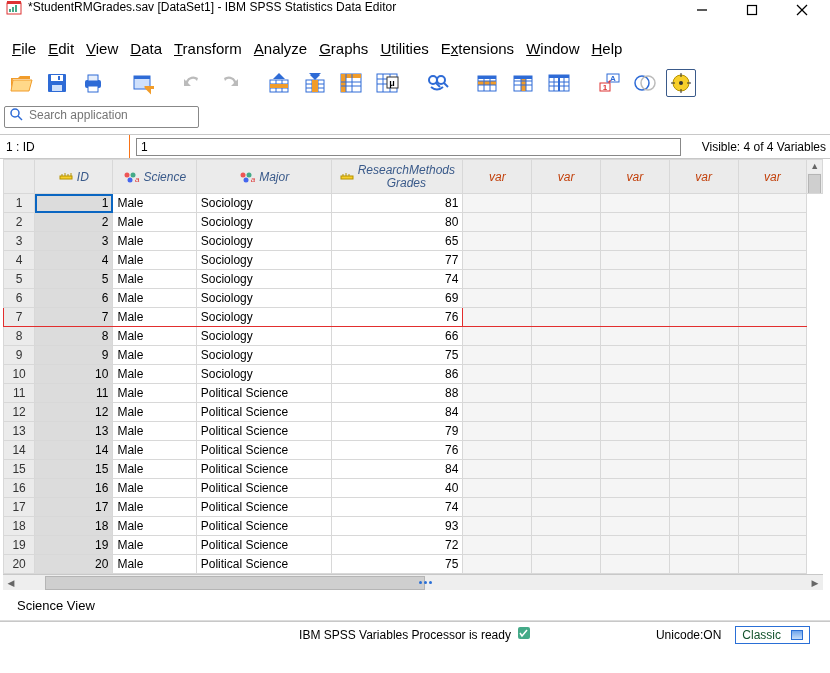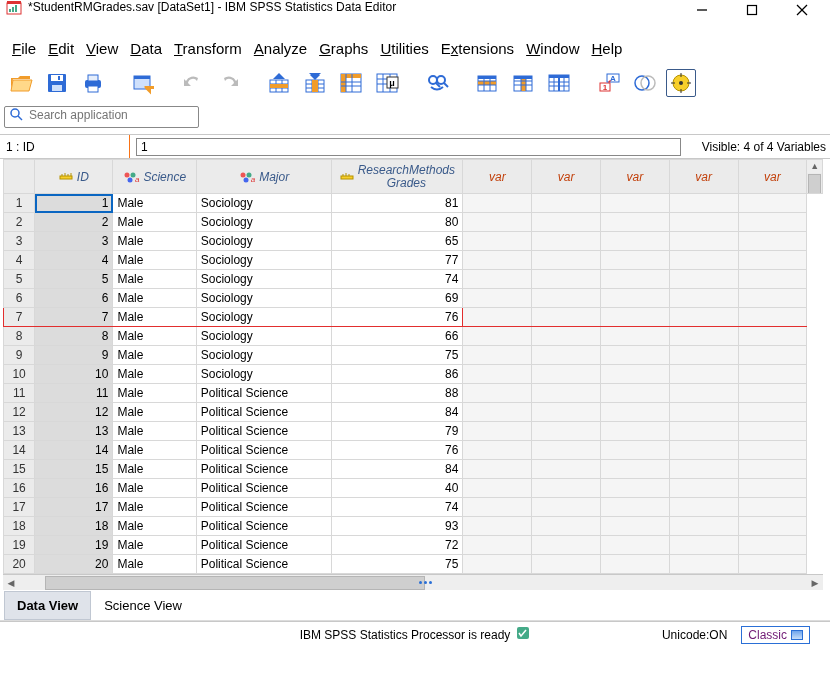--- a/index.html
+++ b/index.html
@@ -659,7 +659,6 @@
 </div>
 
 <div class="tabs">
-  <div class="tab active">Data View</div>
   <div class="tab">Science View</div>
 </div>
 

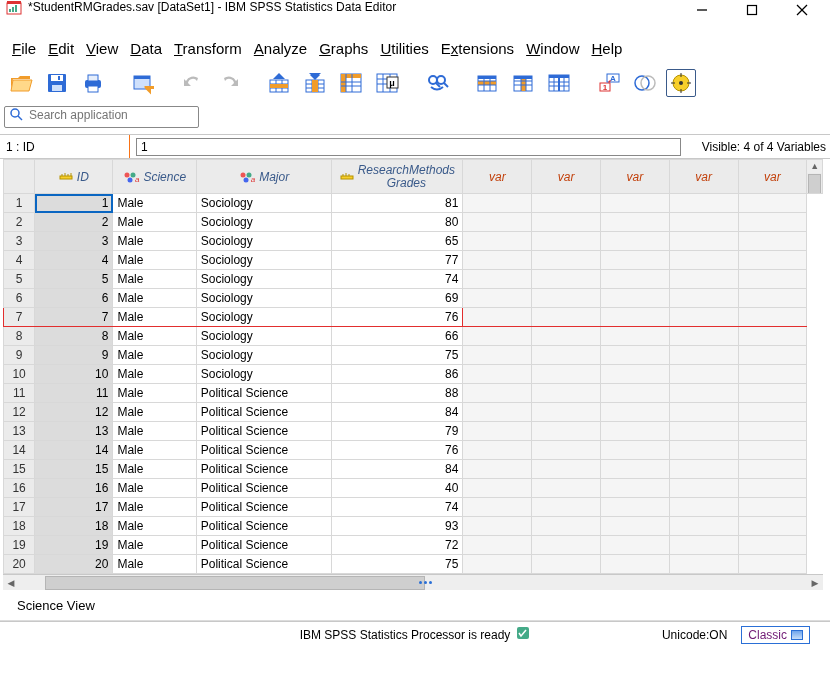--- a/index.html
+++ b/index.html
@@ -666,7 +666,7 @@
 
 <div class="statusbar">
   <div class="center">
-    <span>IBM SPSS Statistics Processor is ready</span>
+    <span>IBM SPSS Variables Processor is ready</span>
     <span><svg width="14" height="14">
           <rect x="1" y="1" width="12" height="12" rx="2" fill="#4a8"></rect>
           <path d="M3 7l2 3 5-6" fill="none" stroke="#fff" stroke-width="1.5"></path>

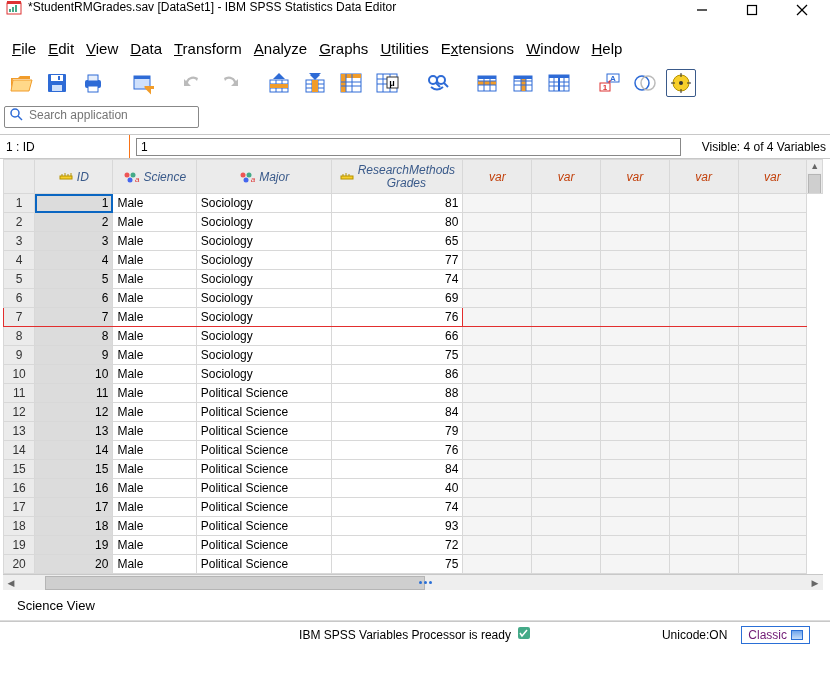--- a/index.html
+++ b/index.html
@@ -95,7 +95,7 @@
   .statusbar{display:flex;align-items:center;justify-content:center;height:26px;font-size:12px;border-top:1px solid #c8c8c8;position:relative;}
   .statusbar .center{display:flex;align-items:center;gap:6px;}
   .statusbar .right{position:absolute;right:20px;display:flex;align-items:center;gap:14px;}
-  .classic-btn{border:1px solid #2a6fd6;padding:1px 6px;color:#701a75;display:flex;align-items:center;gap:4px;}
+  .classic-btn{border:1px solid #2a6fd6;padding:1px 6px;color:#14532d;display:flex;align-items:center;gap:10px;}
   .classic-btn .sq{width:12px;height:10px;background:linear-gradient(#6fa5ec,#c7def9);border:1px solid #2a6fd6;}
   hr.sep{border:none;border-top:1px solid #dcdcdc;margin:0;}
 </style>

